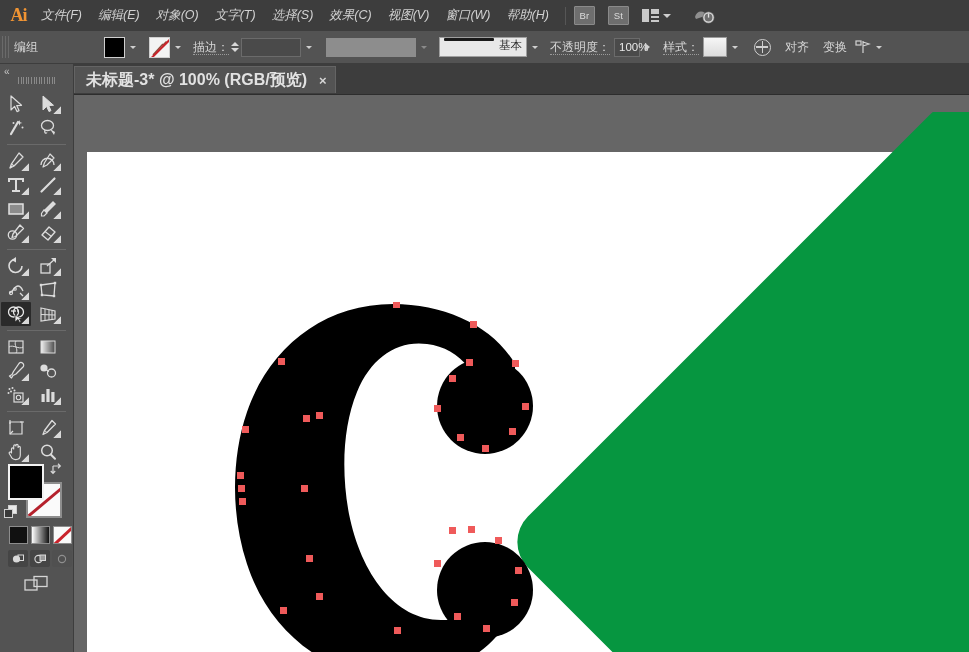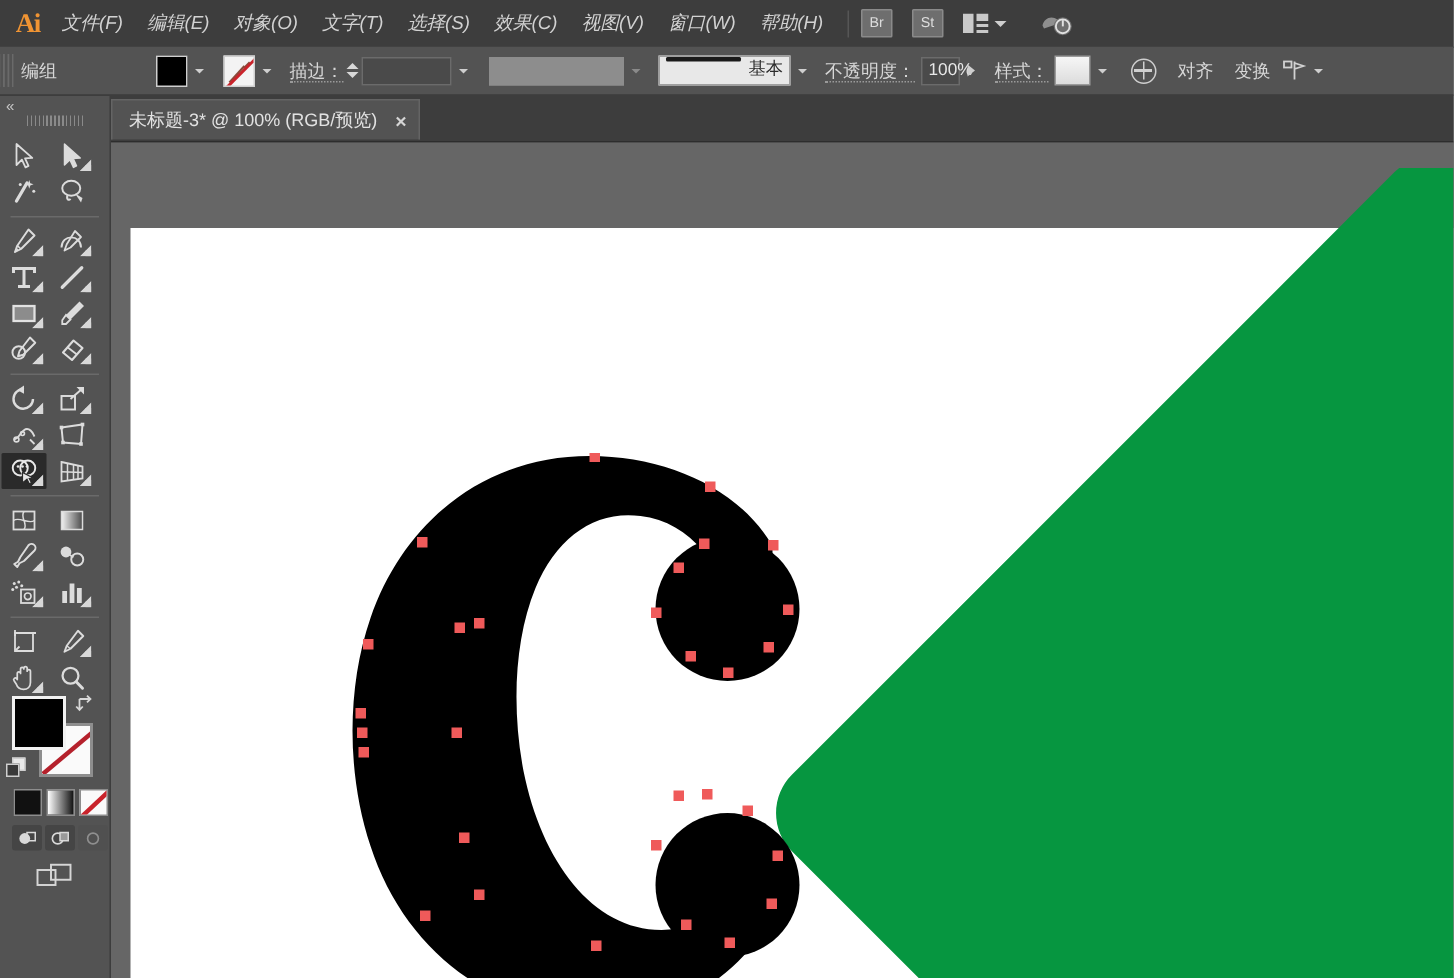--- a/index.html
+++ b/index.html
@@ -220,7 +220,7 @@
     cursor: pointer;
   }
   #doc-tab .t-title {
-    color: #e2e2e2; font-size: 12px; white-space: nowrap;
+    color: #e2e2e2; font-size: 16px; white-space: nowrap; font-weight: bold;
   }
   #doc-tab .t-close {
     color: #d5d5d5; font-size: 13px; font-weight: bold;

